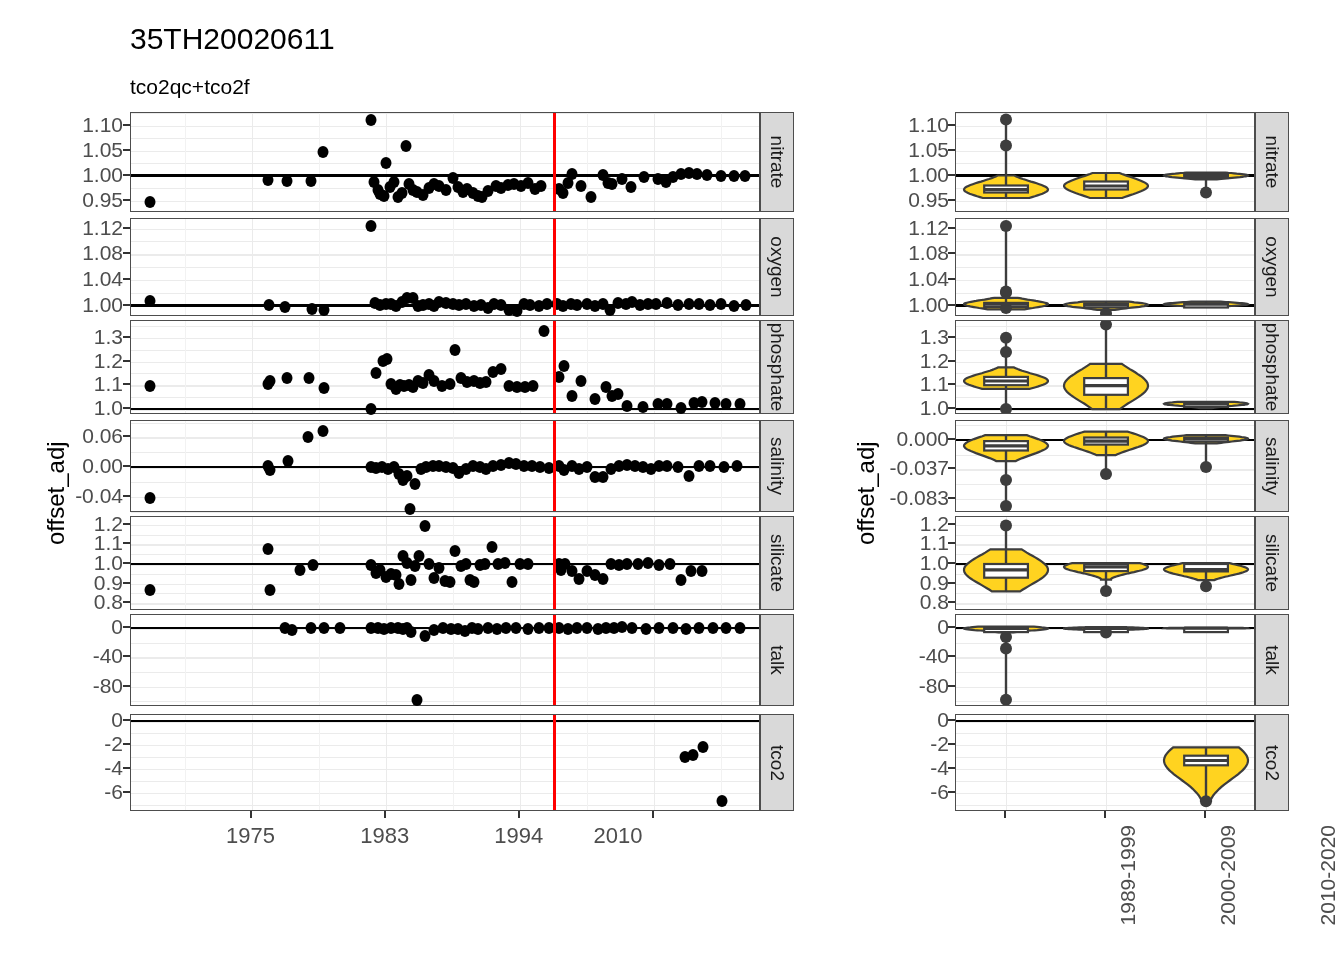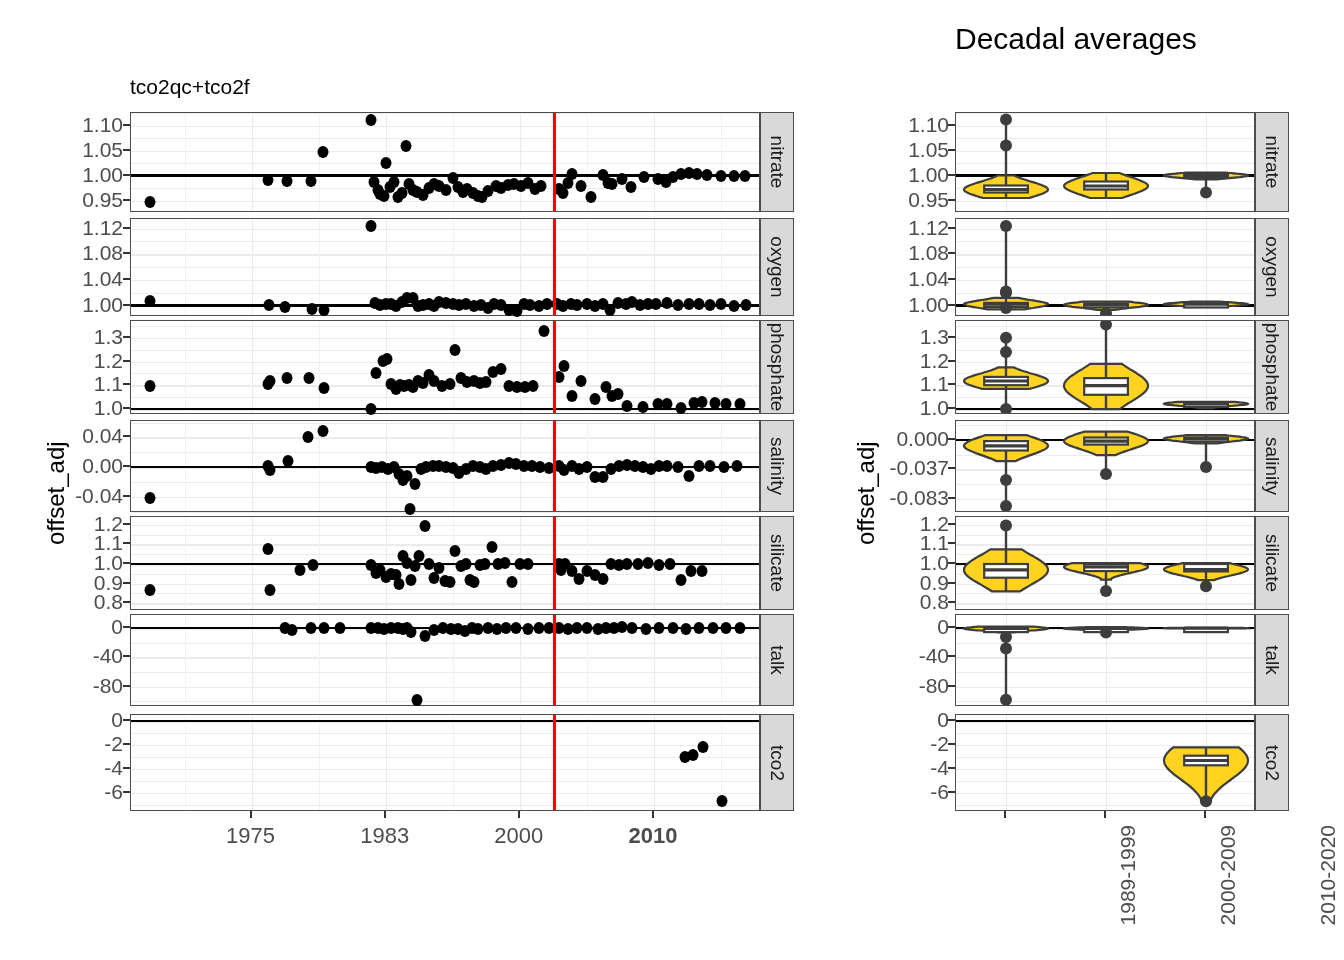--- a/index.html
+++ b/index.html
@@ -43,6 +43,7 @@
 
 <div id="root">
 
+  <div class="title" id="left-title" style="left:130px;top:22px;">35TH20020611</div>
   <div class="subtitle" id="left-subtitle" style="left:130px;top:75px;">tco2qc+tco2f</div>
   <div class="title" id="right-title" style="left:955px;top:22px;">Decadal averages</div>
 

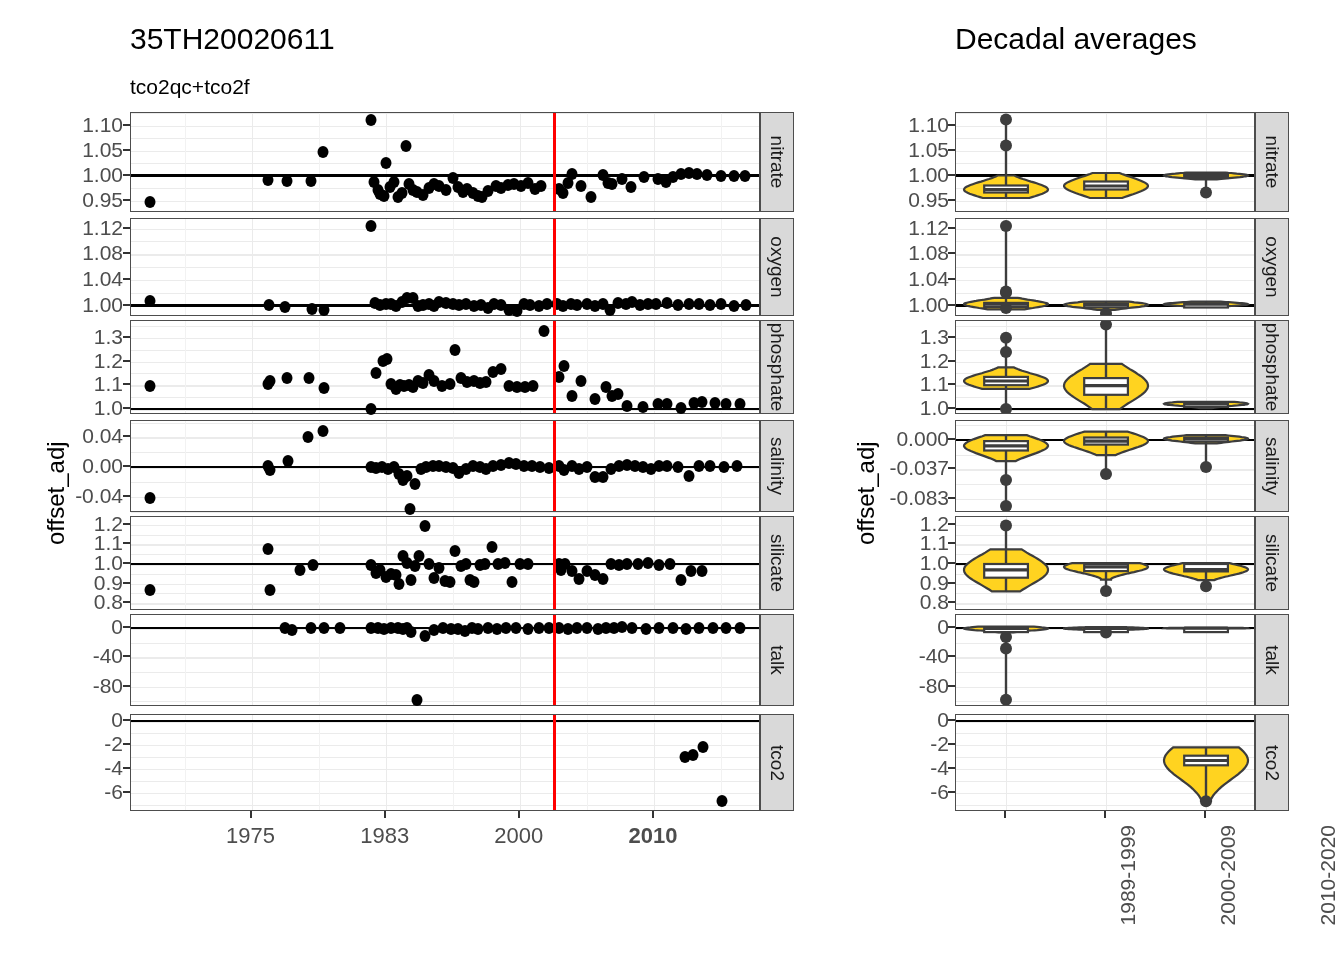--- a/index.html
+++ b/index.html
@@ -45,7 +45,6 @@
 
   <div class="title" id="left-title" style="left:130px;top:22px;">35TH20020611</div>
   <div class="subtitle" id="left-subtitle" style="left:130px;top:75px;">tco2qc+tco2f</div>
-  <div class="title" id="right-title" style="left:955px;top:22px;">Decadal averages</div>
 
   <div class="ylab" style="left:42px;top:545px;">offset_adj</div>
   <div class="ylab" style="left:852px;top:545px;">offset_adj</div>

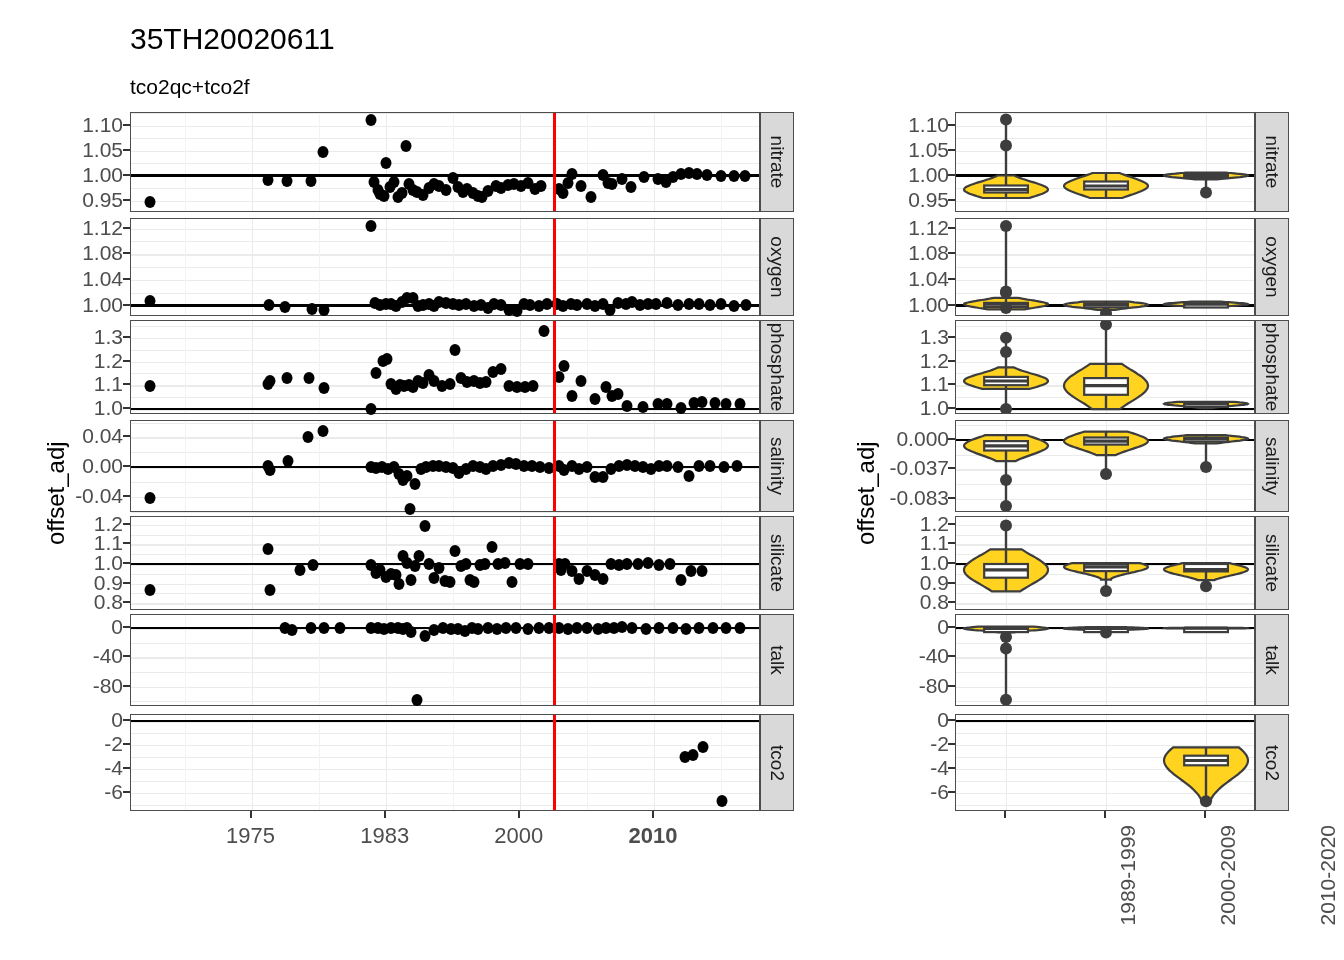--- a/index.html
+++ b/index.html
@@ -395,7 +395,7 @@
       <div class="strip" style="left:760px;top:420px;width:34px;height:92px;">
         <span>salinity</span>
       </div>
-      <div class="ytick" style="left:68px;top:436.3px;width:55px;">0.04</div>
+      <div class="ytick" style="left:68px;top:436.3px;width:55px;">0.06</div>
       <div class="ytickmark" style="left:123px;top:436.3px;"></div>
       <div class="ytick" style="left:68px;top:466.0px;width:55px;">0.00</div>
       <div class="ytickmark" style="left:123px;top:466.0px;"></div>

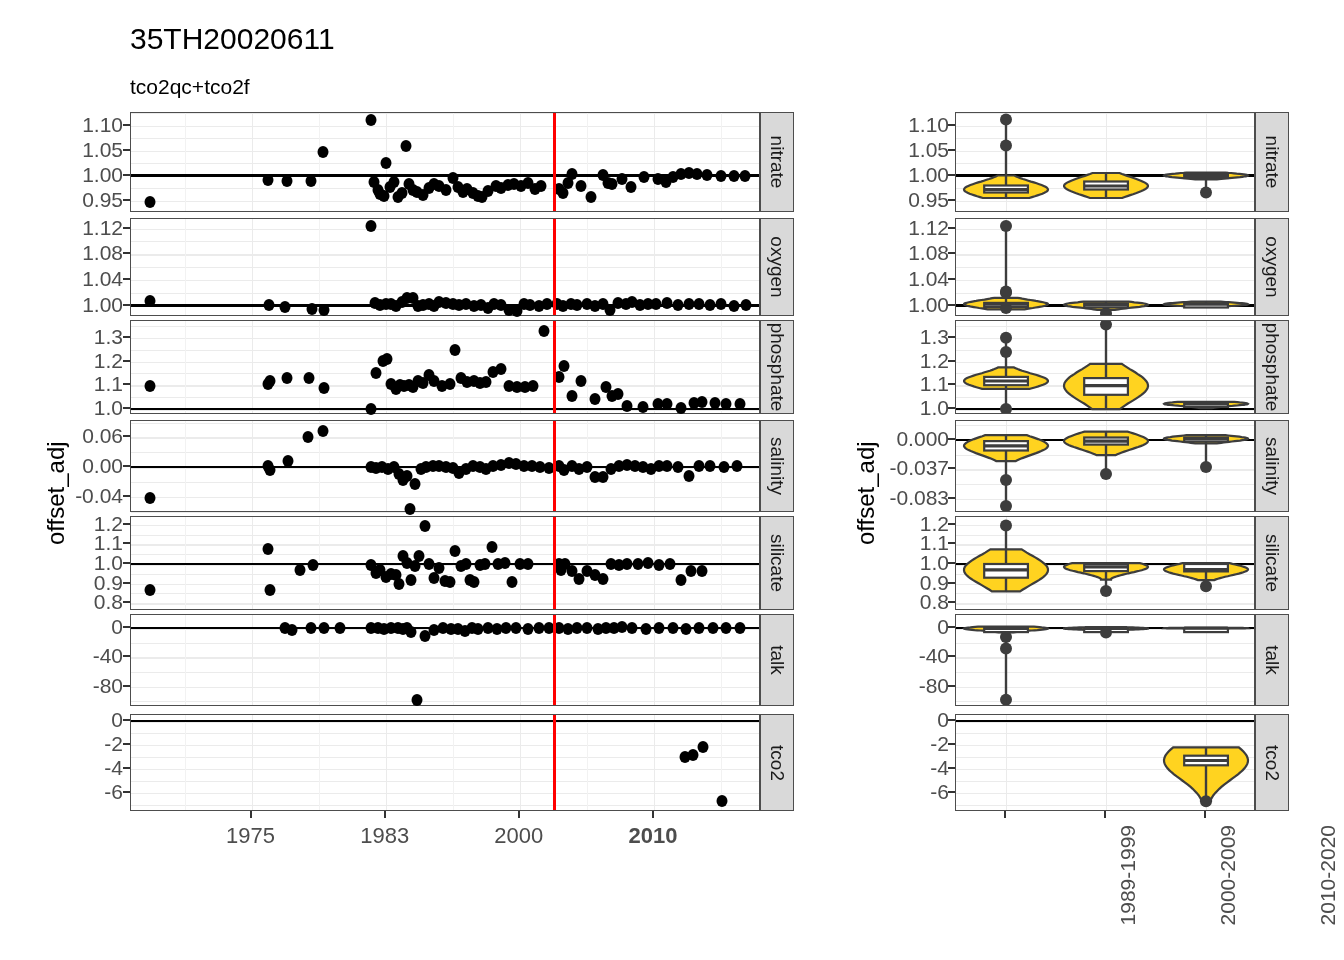--- a/index.html
+++ b/index.html
@@ -605,7 +605,7 @@
       <div class="xtickmark" style="left:384.7px;top:811px;"></div>
       <div class="xtick" style="left:384.7px;top:823px;">1983</div>
       <div class="xtickmark" style="left:518.7px;top:811px;"></div>
-      <div class="xtick" style="left:518.7px;top:823px;">2000</div>
+      <div class="xtick" style="left:518.7px;top:823px;">1994</div>
       <div class="xtickmark" style="left:652.8px;top:811px;"></div>
       <div class="xtick" style="left:653px;top:823px;font-weight:bold;">2010</div>
     </div>

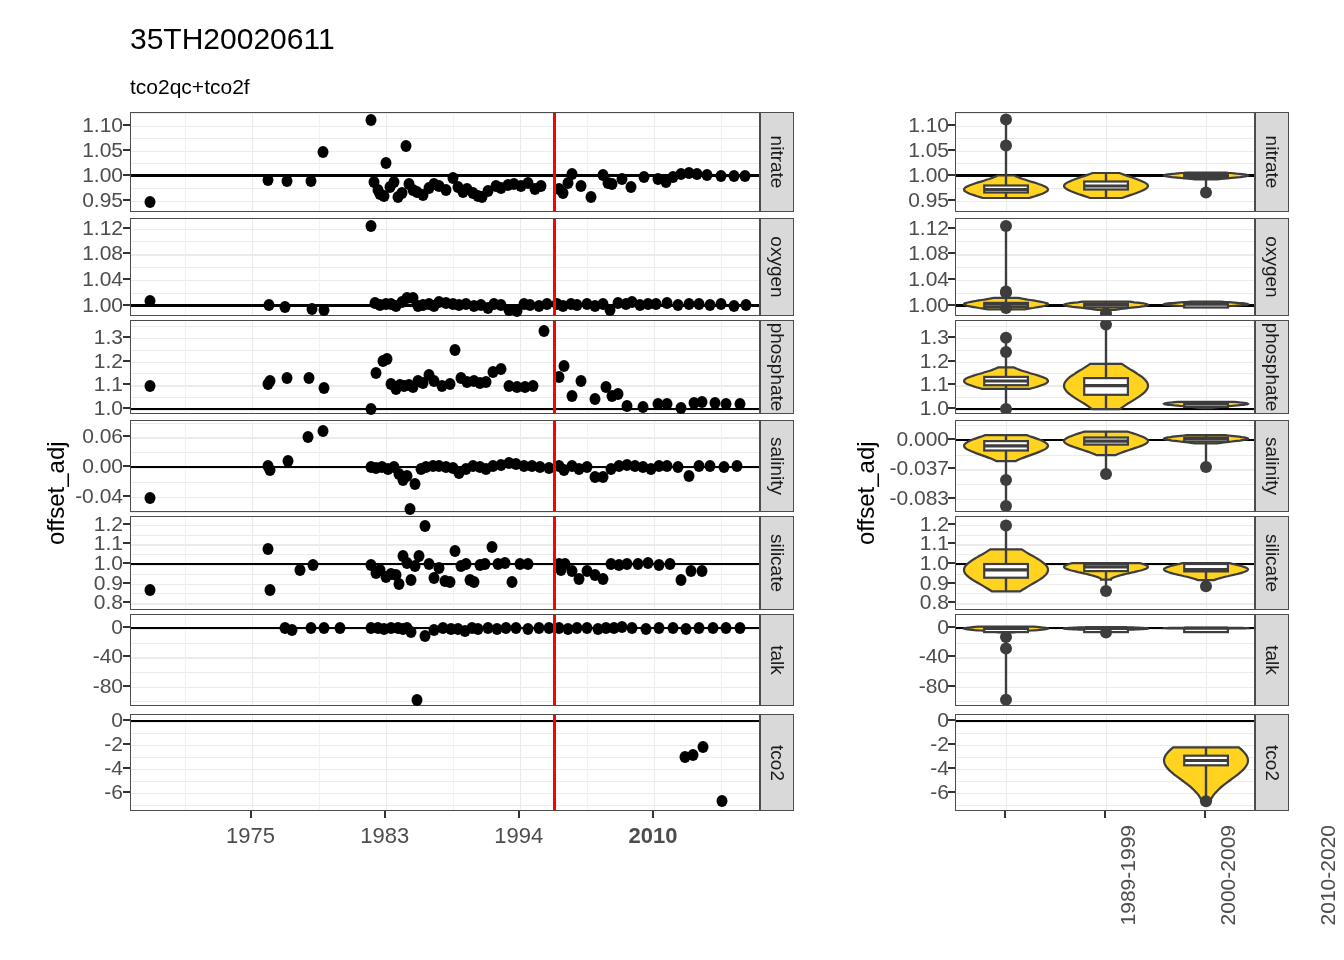--- a/index.html
+++ b/index.html
@@ -607,7 +607,7 @@
       <div class="xtickmark" style="left:518.7px;top:811px;"></div>
       <div class="xtick" style="left:518.7px;top:823px;">1994</div>
       <div class="xtickmark" style="left:652.8px;top:811px;"></div>
-      <div class="xtick" style="left:653px;top:823px;font-weight:bold;">2010</div>
+      <div class="xtick" style="left:618px;top:823px;">2010</div>
     </div>
   <div id="right-plot">
       <div class="panel" style="left:955px;top:112px;width:300px;height:100px;overflow:hidden;">

